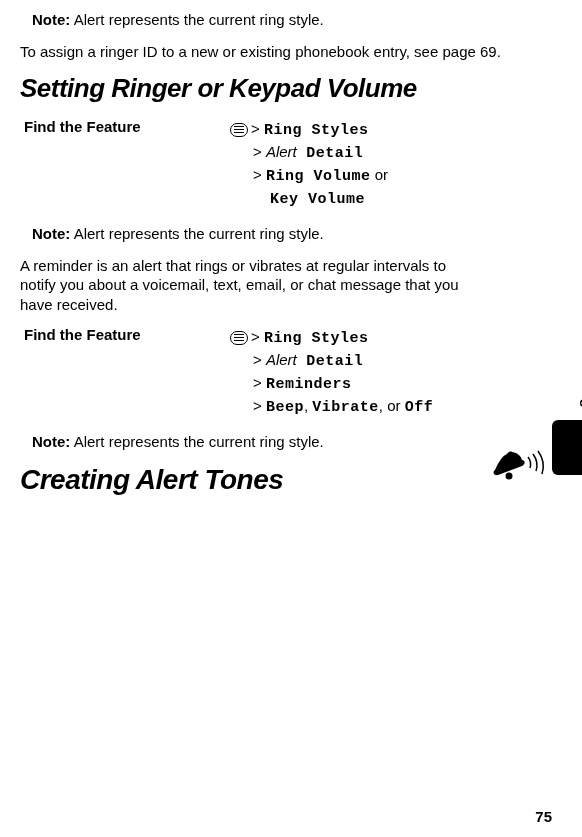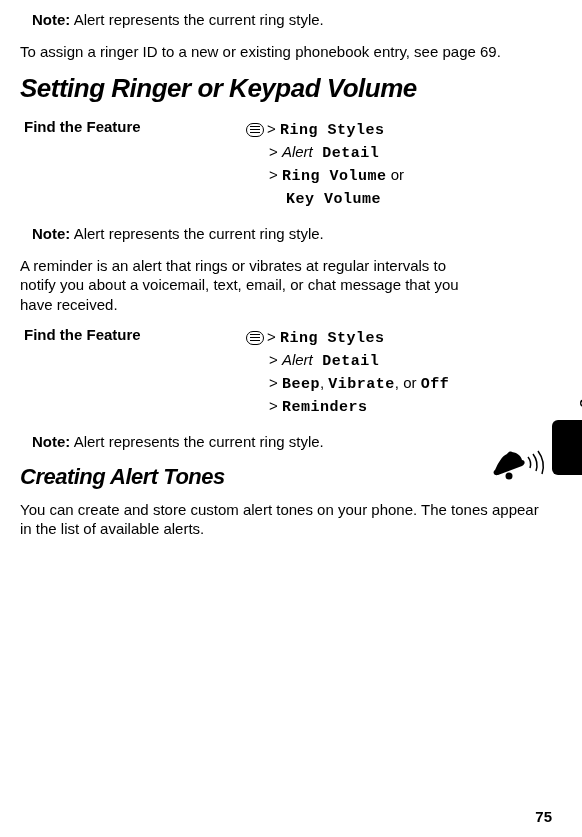--- a/index.html
+++ b/index.html
@@ -55,7 +55,6 @@
       display: flex;
       margin-bottom: 14px;
       margin-top: 4px;
-      gap: 16px;
     }
     .feature-label {
       font-weight: bold;

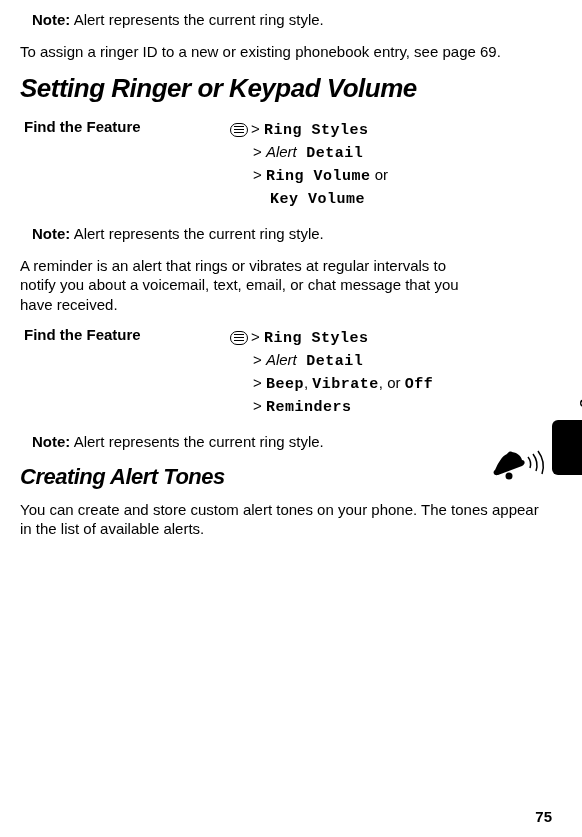--- a/index.html
+++ b/index.html
@@ -193,10 +193,10 @@
         <span>&gt; </span><span class="italic">Alert</span><span class="phone-font"> Detail</span>
       </span>
       <span class="path-line indent1">
+        <span>&gt; </span><span class="phone-font">Reminders</span>
+      </span>
+      <span class="path-line indent1">
         <span>&gt; </span><span class="phone-font">Beep</span><span>, </span><span class="phone-font">Vibrate</span><span>, or </span><span class="phone-font">Off</span>
-      </span>
-      <span class="path-line indent1">
-        <span>&gt; </span><span class="phone-font">Reminders</span>
       </span>
     </div>
   </div>

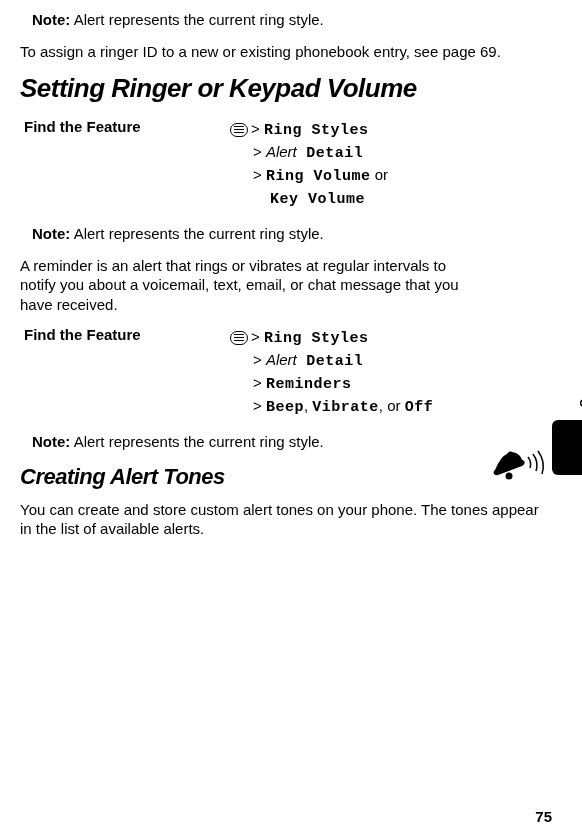--- a/index.html
+++ b/index.html
@@ -46,7 +46,7 @@
       font-family: Arial, Helvetica, sans-serif;
       font-weight: 900;
       font-style: italic;
-      font-size: 22px;
+      font-size: 28px;
       margin-top: 12px;
       margin-bottom: 10px;
       letter-spacing: -0.5px;

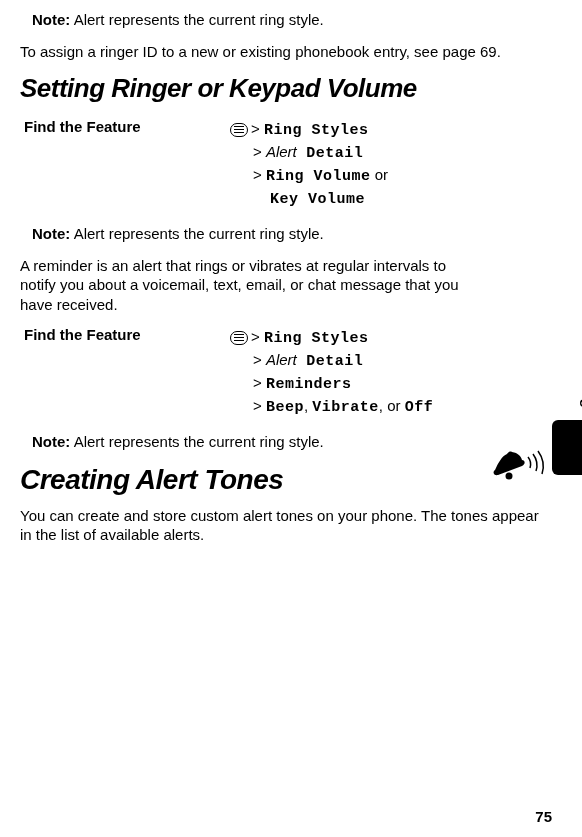--- a/index.html
+++ b/index.html
@@ -207,7 +207,6 @@
 
   <h2 class="h2-heading">Creating Alert Tones</h2>
 
-  <p class="body-text">You can create and store custom alert tones on your phone. The tones appear in the list of available alerts.</p>
 
 </div>
 

